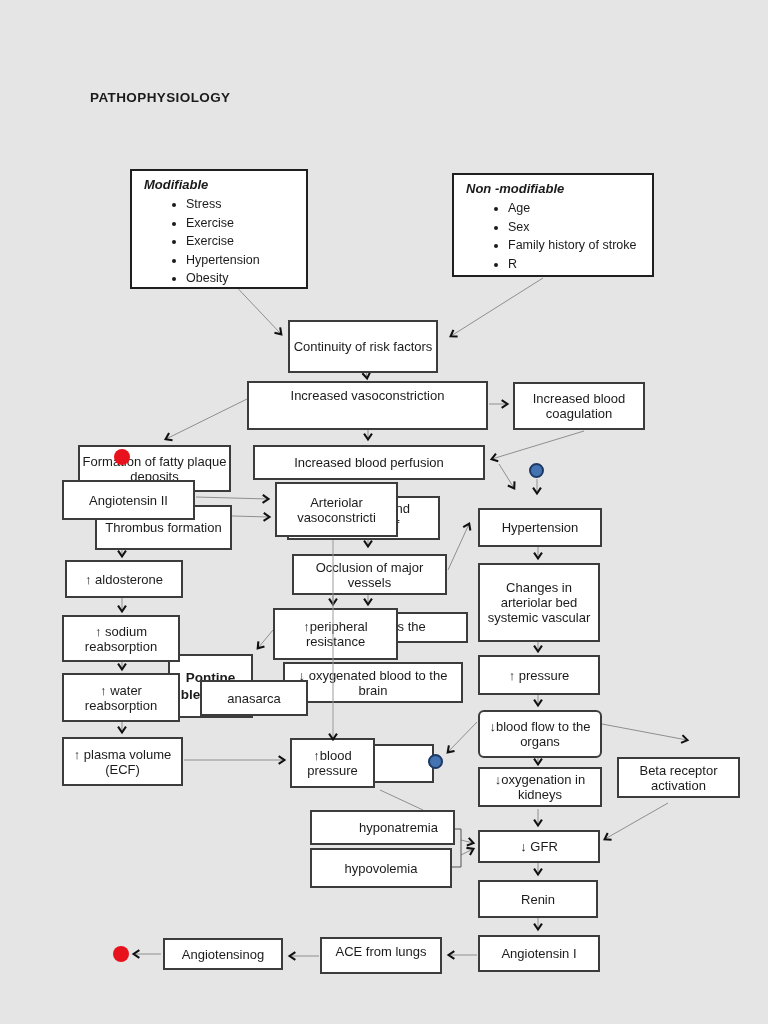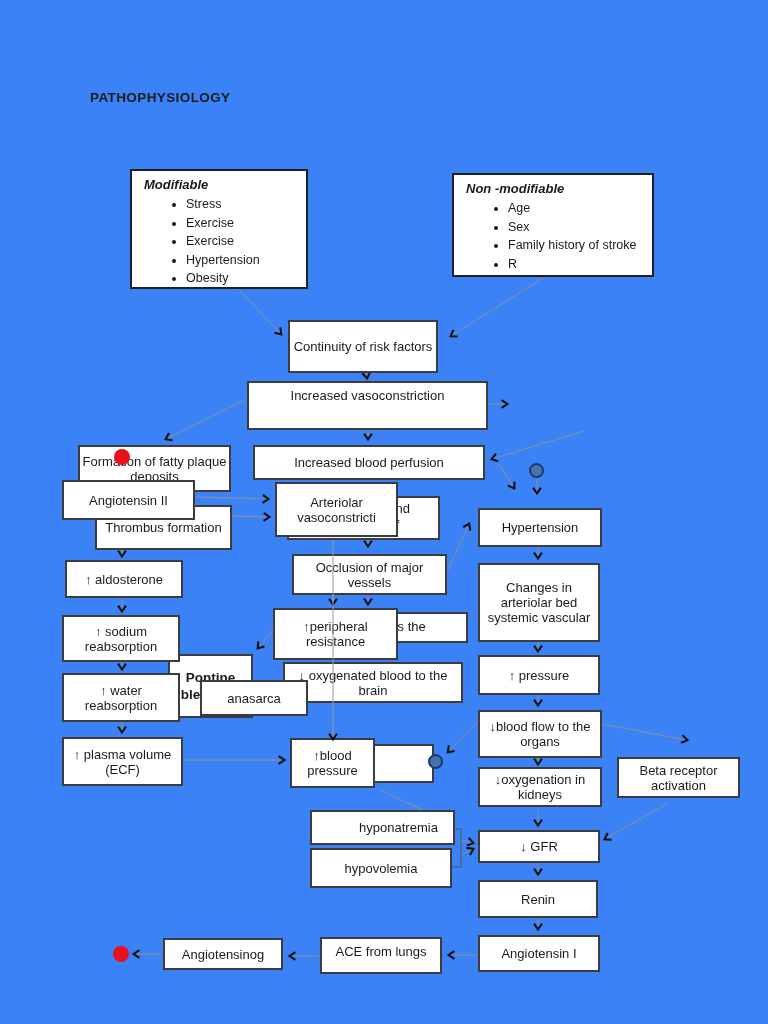--- a/index.html
+++ b/index.html
@@ -4,7 +4,7 @@
 <style>
   html,body{margin:0;padding:0;background:#ffffff;}
   #stage{
-    position:relative;width:768px;height:1024px;background:#3b82f6;overflow:hidden;
+    position:relative;width:768px;height:1024px;background:#e5e5e5;overflow:hidden;
     font-family:"Liberation Sans","DejaVu Sans",sans-serif;color:#1b1b1b;
   }
   svg.layer{position:absolute;left:0;top:0;pointer-events:none;}

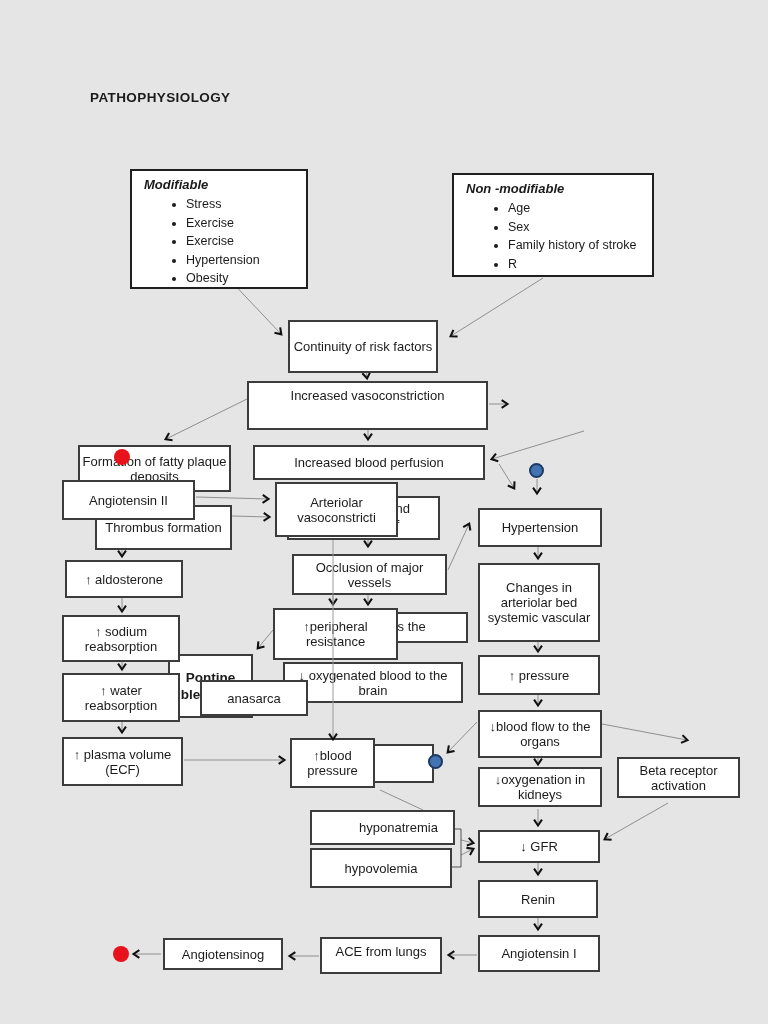--- a/index.html
+++ b/index.html
@@ -121,6 +121,7 @@
 
   <div class="node" style="left:288px;top:320px;width:150px;height:53px;">Continuity of risk factors</div>
   <div class="node vtop" style="left:247px;top:381px;width:241px;height:49px;">Increased vasoconstriction</div>
+  <div class="node" style="left:513px;top:382px;width:132px;height:48px;">Increased blood coagulation</div>
   <div class="node" style="left:253px;top:445px;width:232px;height:35px;">Increased blood perfusion</div>
 
   <div class="node" style="left:78px;top:445px;width:153px;height:47px;">Formation of fatty plaque deposits</div>

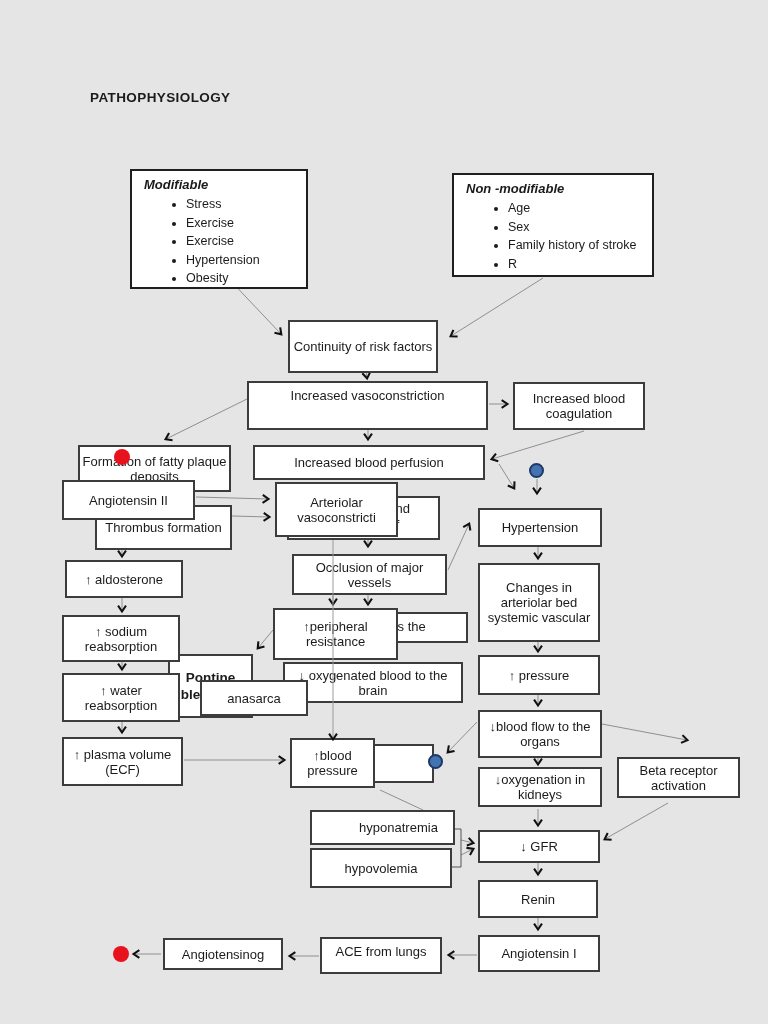--- a/index.html
+++ b/index.html
@@ -139,7 +139,7 @@
   <div class="node" style="left:478px;top:508px;width:124px;height:39px;">Hypertension</div>
   <div class="node" style="left:478px;top:563px;width:122px;height:79px;">Changes in arteriolar bed systemic vascular</div>
   <div class="node" style="left:478px;top:655px;width:122px;height:40px;">↑ pressure</div>
-  <div class="node" style="left:478px;top:710px;width:124px;height:48px;">↓blood flow to the organs</div>
+  <div class="node" style="left:478px;top:710px;width:124px;height:48px;border-radius:6px;">↓blood flow to the organs</div>
   <div class="node" style="left:478px;top:767px;width:124px;height:40px;">↓oxygenation in kidneys</div>
   <div class="node" style="left:478px;top:830px;width:122px;height:33px;">↓ GFR</div>
   <div class="node" style="left:478px;top:880px;width:120px;height:38px;">Renin</div>

